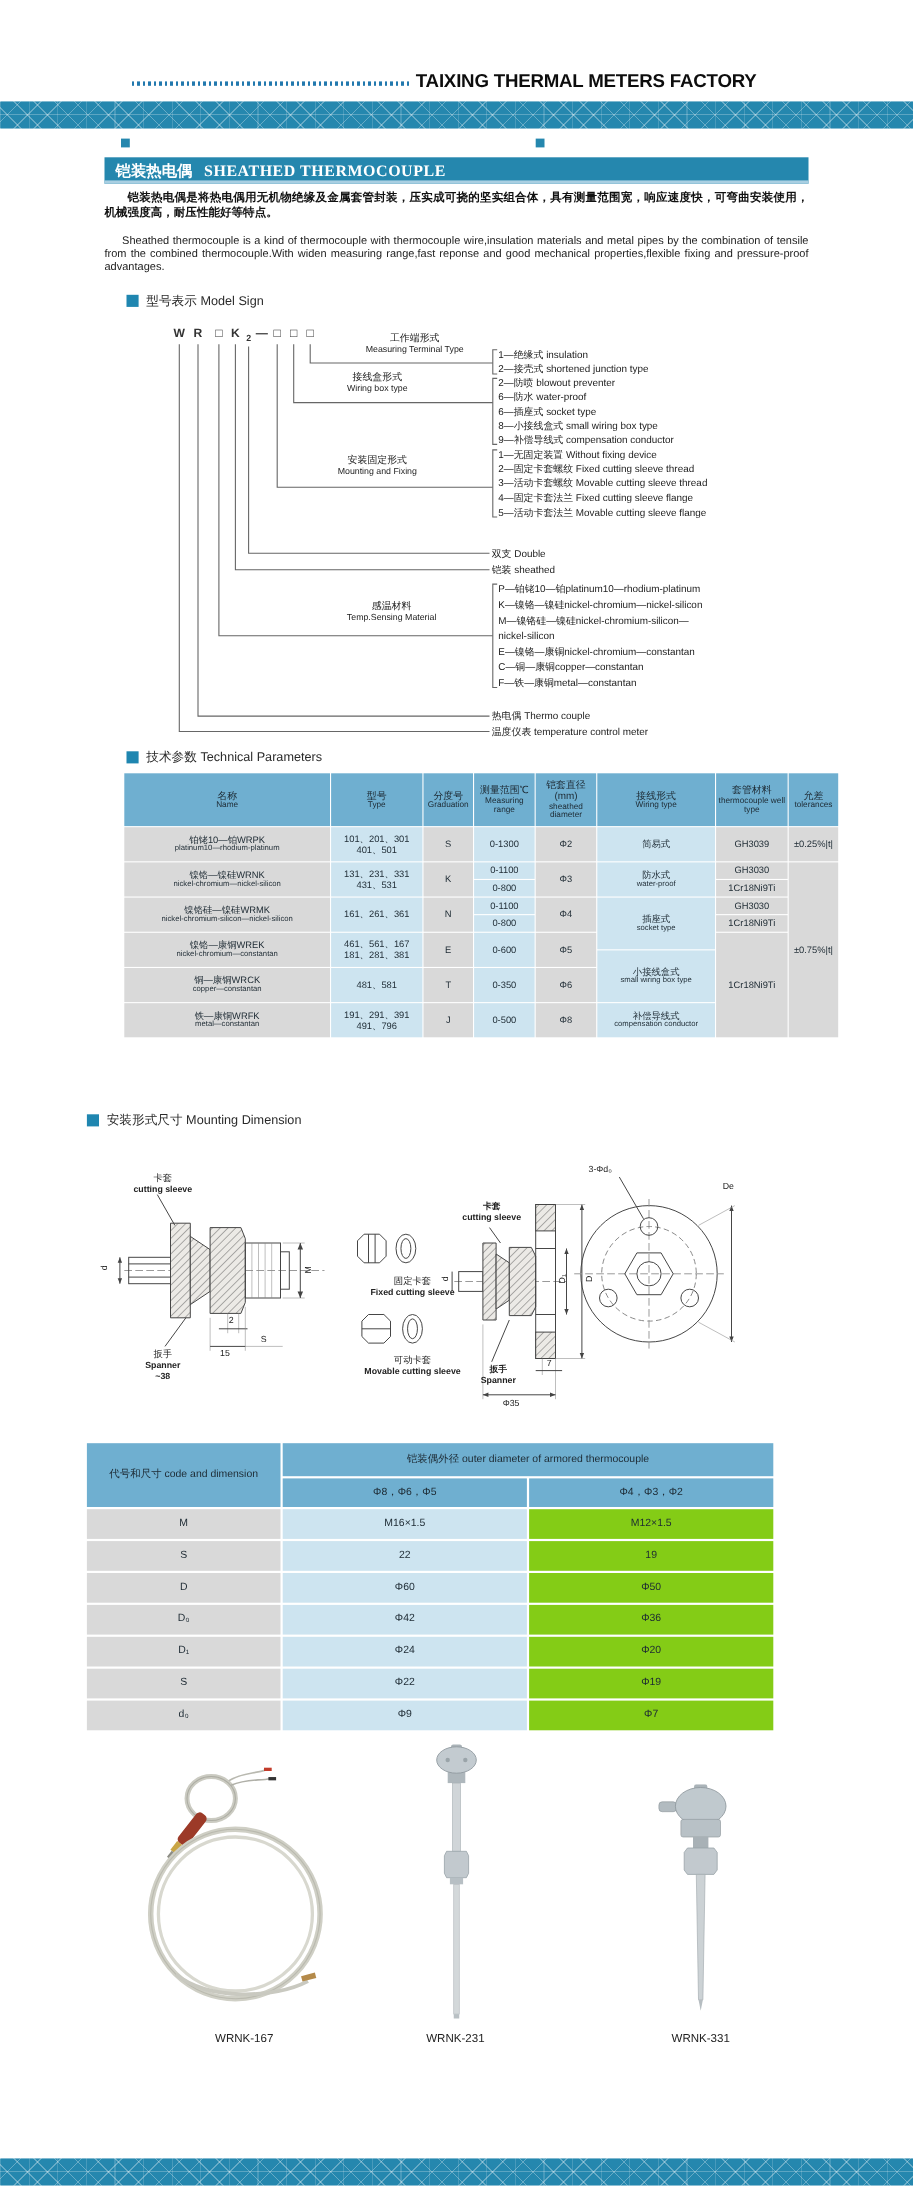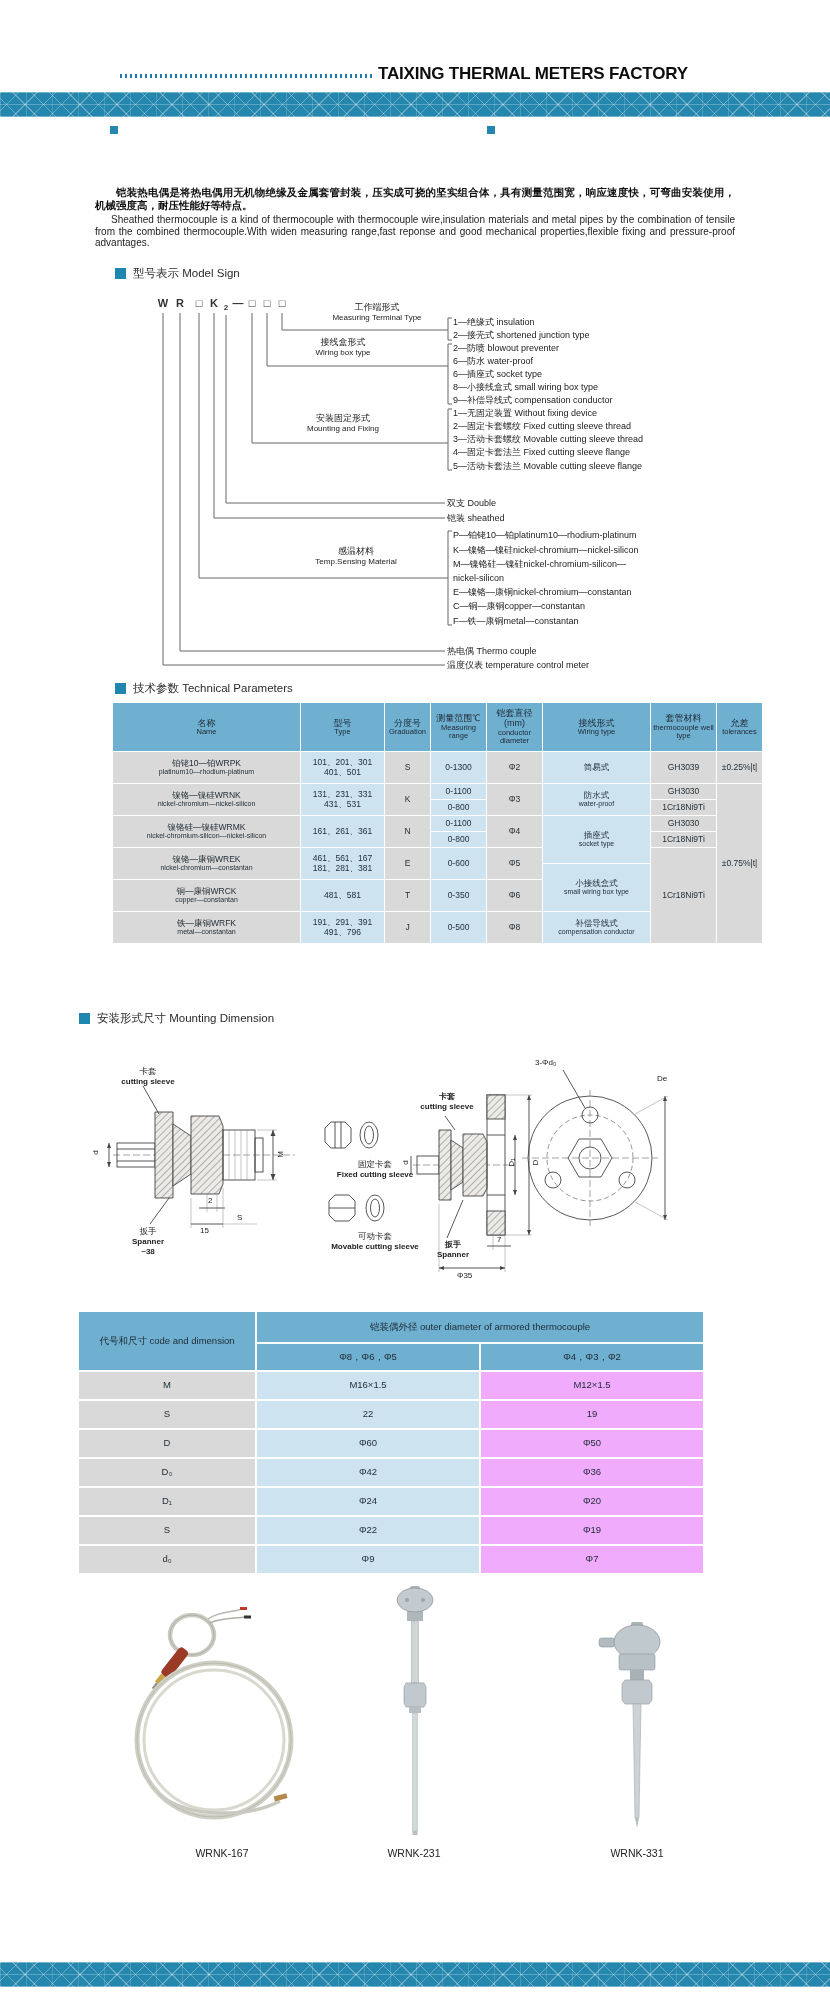--- a/index.html
+++ b/index.html
@@ -77,6 +77,10 @@
   <div class="deco-sq" style="left:110px;top:126px"></div>
   <div class="deco-sq" style="left:487px;top:126px"></div>
 
+  <div class="title-bar">
+    <span class="t-cn">铠装热电偶</span>
+    <span class="t-en">SHEATHED THERMOCOUPLE</span>
+  </div>
 
   <div class="intro-cn">铠装热电偶是将热电偶用无机物绝缘及金属套管封装，压实成可挠的坚实组合体，具有测量范围宽，响应速度快，可弯曲安装使用，机械强度高，耐压性能好等特点。</div>
   <div class="intro-en">Sheathed thermocouple is a kind of thermocouple with thermocouple wire,insulation materials and metal pipes by the combination of tensile from the combined thermocouple.With widen measuring range,fast reponse and good mechanical properties,flexible fixing and pressure-proof advantages.</div>

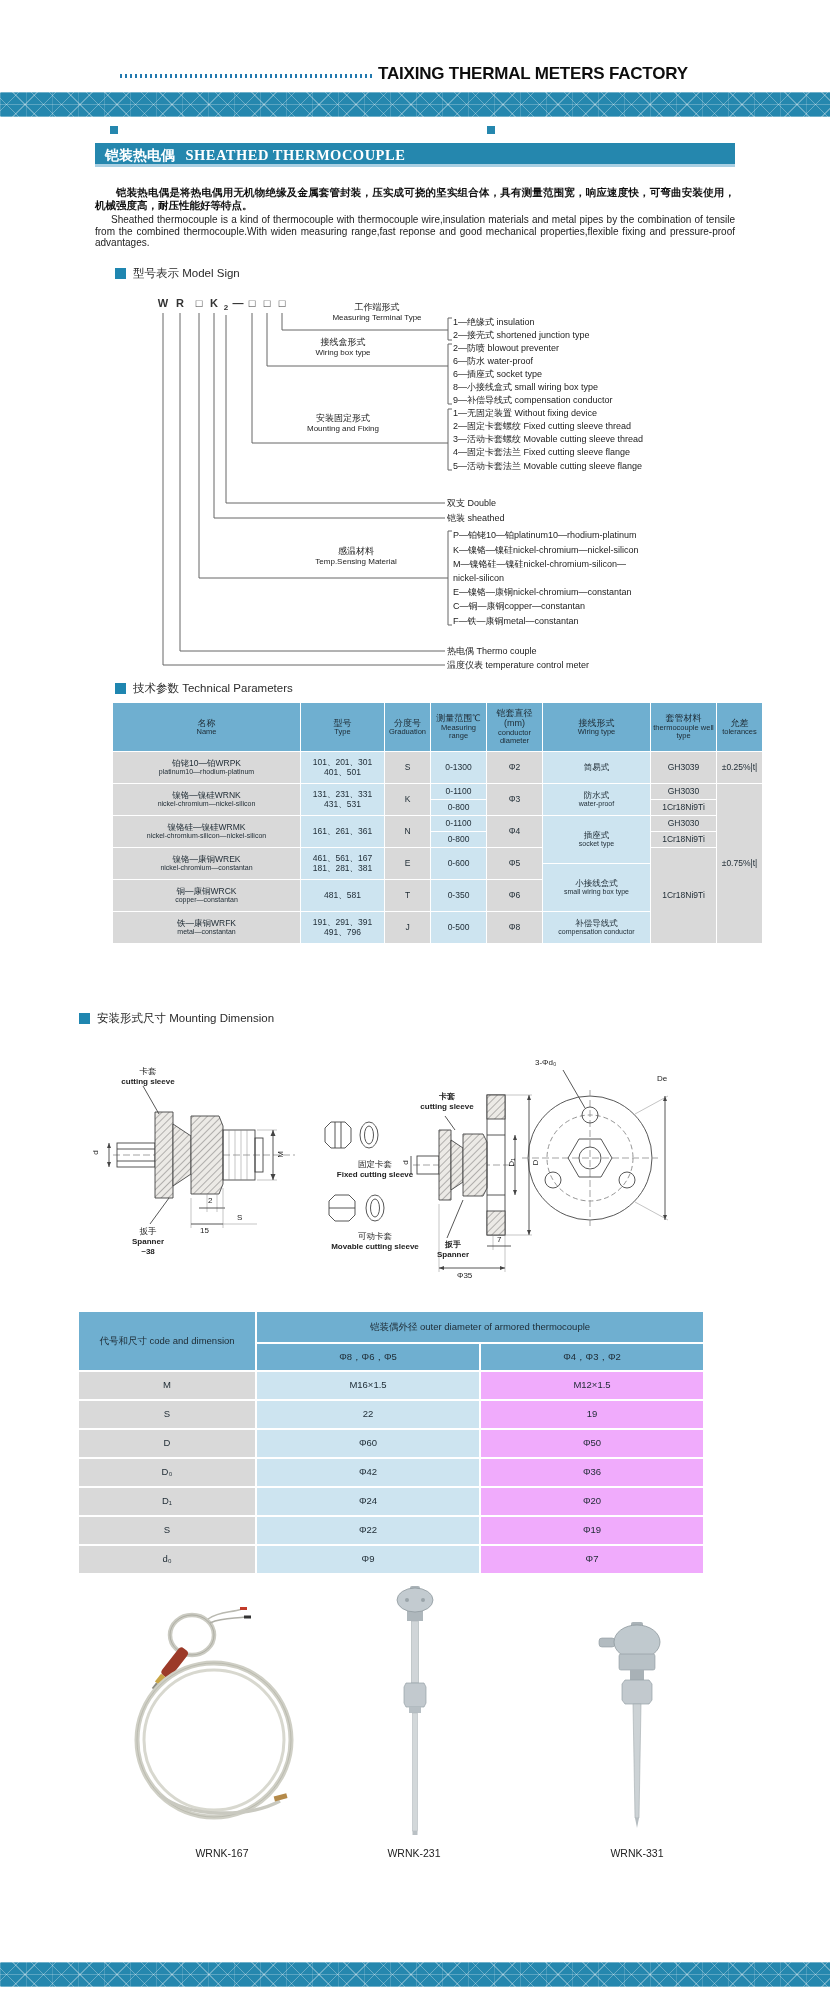--- a/index.html
+++ b/index.html
@@ -21,7 +21,7 @@
     border-bottom:3px solid #a9cfe2;color:#fff;line-height:24px;padding-left:10px;box-sizing:border-box;}
   .title-bar .t-cn{font-size:14px;font-weight:700;}
   .title-bar .t-en{font-size:14.5px;font-weight:700;font-family:"Liberation Serif",serif;letter-spacing:.5px;margin-left:6px;}
-  .intro-cn{position:absolute;left:95px;top:186px;width:640px;font-size:10.5px;font-weight:700;
+  .intro-cn{position:absolute;left:95px;top:174px;width:640px;font-size:10.5px;font-weight:700;
     line-height:12.5px;text-indent:2em;color:#111;text-align:justify;}
   .intro-en{position:absolute;left:95px;top:214px;width:640px;font-size:10px;line-height:11.5px;
     text-indent:1.6em;color:#222;text-align:justify;}

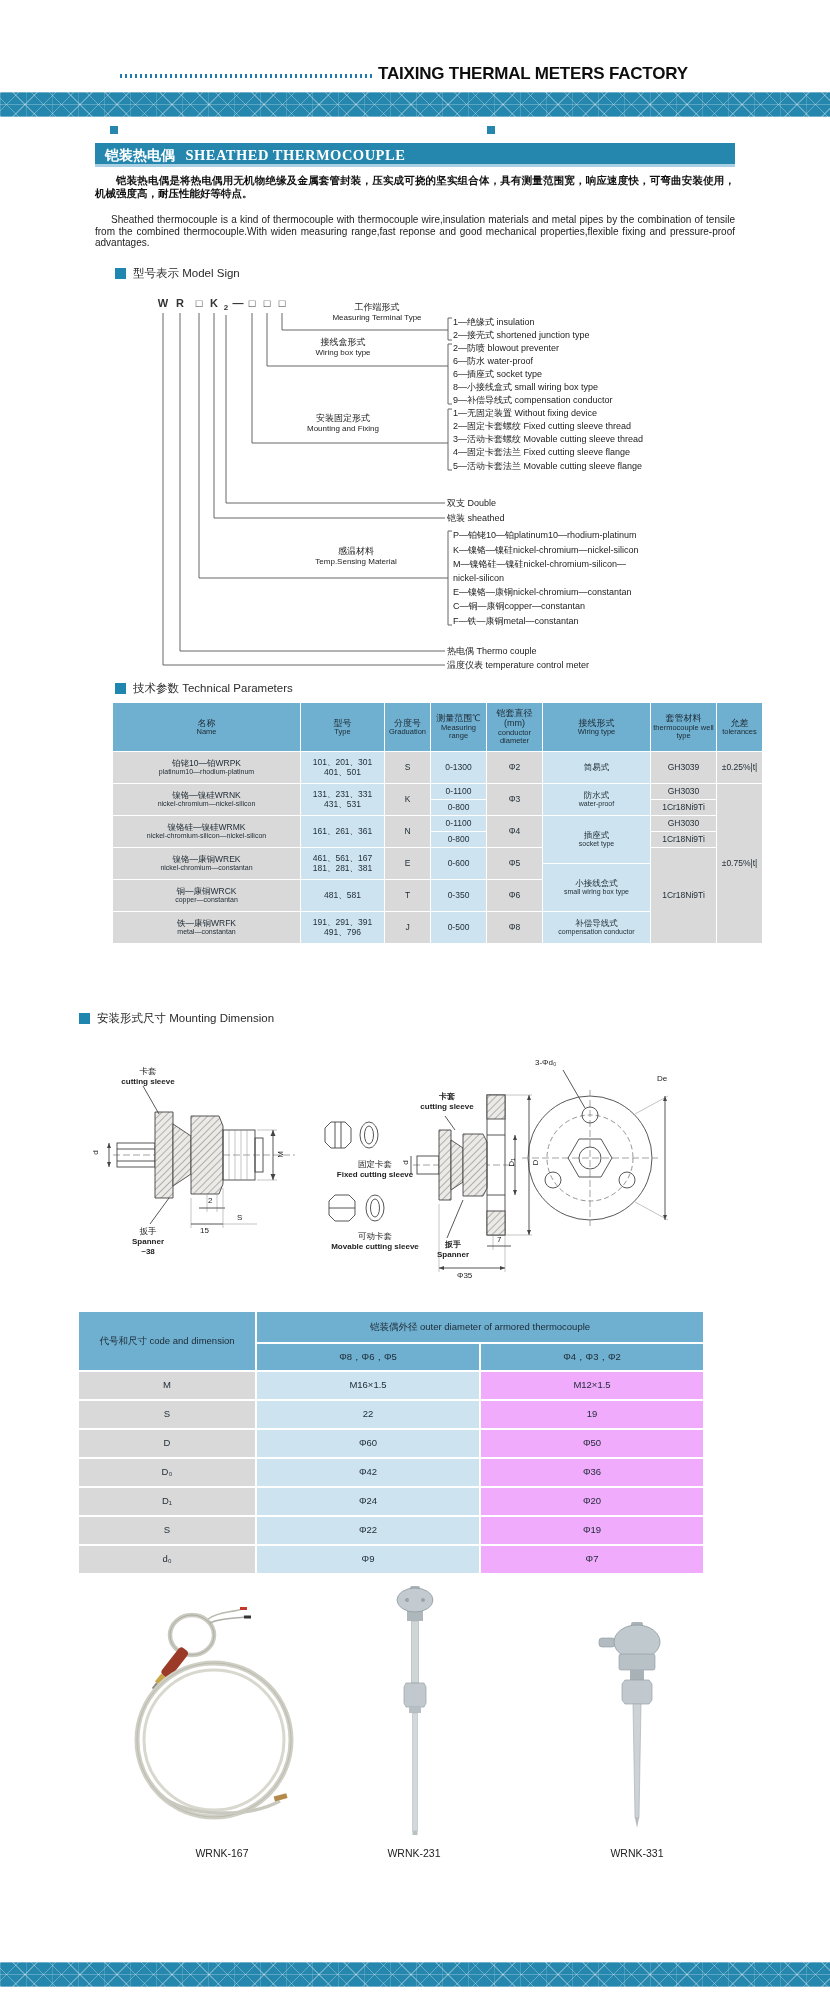--- a/index.html
+++ b/index.html
@@ -184,7 +184,7 @@
       </div>
     <div class="c hd bg-h" style="grid-area:1/5/2/6">
       <span class="cn">铠套直径(mm)</span>
-      <span class="en">conductor diameter</span>
+      <span class="en">sheathed diameter</span>
       </div>
     <div class="c hd bg-h" style="grid-area:1/6/2/7">
       <span class="cn">接线形式</span>

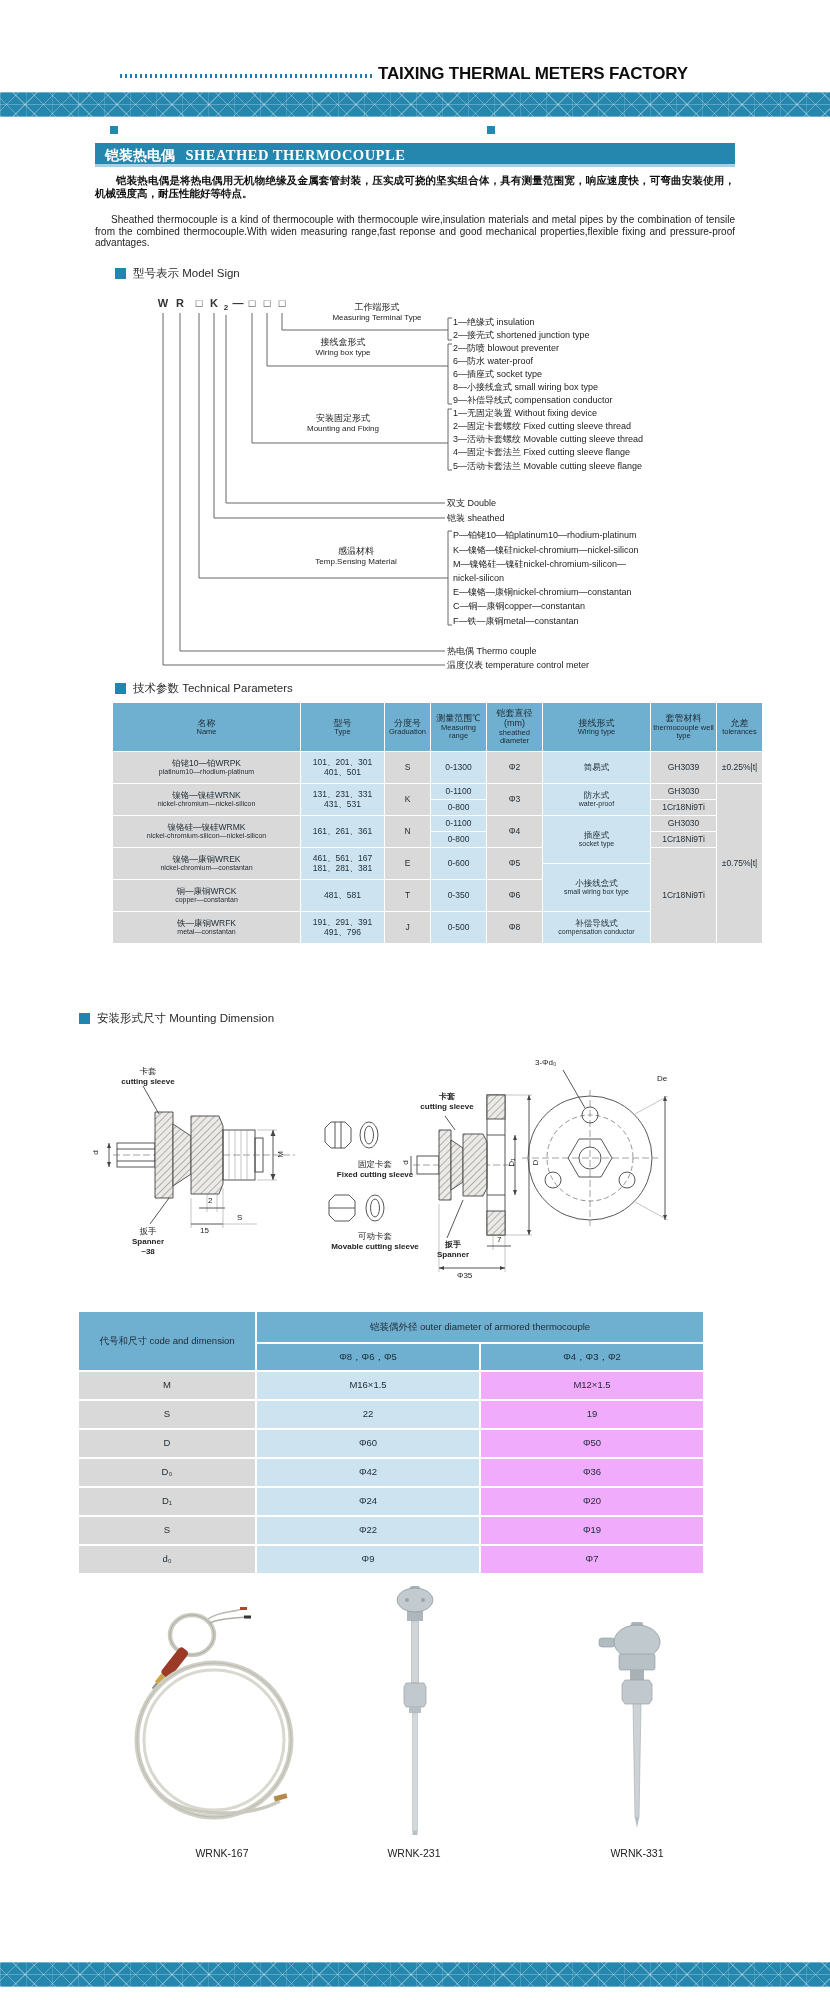--- a/index.html
+++ b/index.html
@@ -62,7 +62,7 @@
     grid-template-columns:176px 222px 222px;
     grid-template-rows:30px 26px repeat(7,27px);gap:2px;background:#fff;}
   .dim-grid .c{font-size:9.5px;}
-  .bg-b2{background:#f0abfc;}
+  .bg-b2{background:#84cc16;}
   
   .photo-label{position:absolute;width:100px;text-align:center;font-size:10.5px;color:#222;}
 </style>

